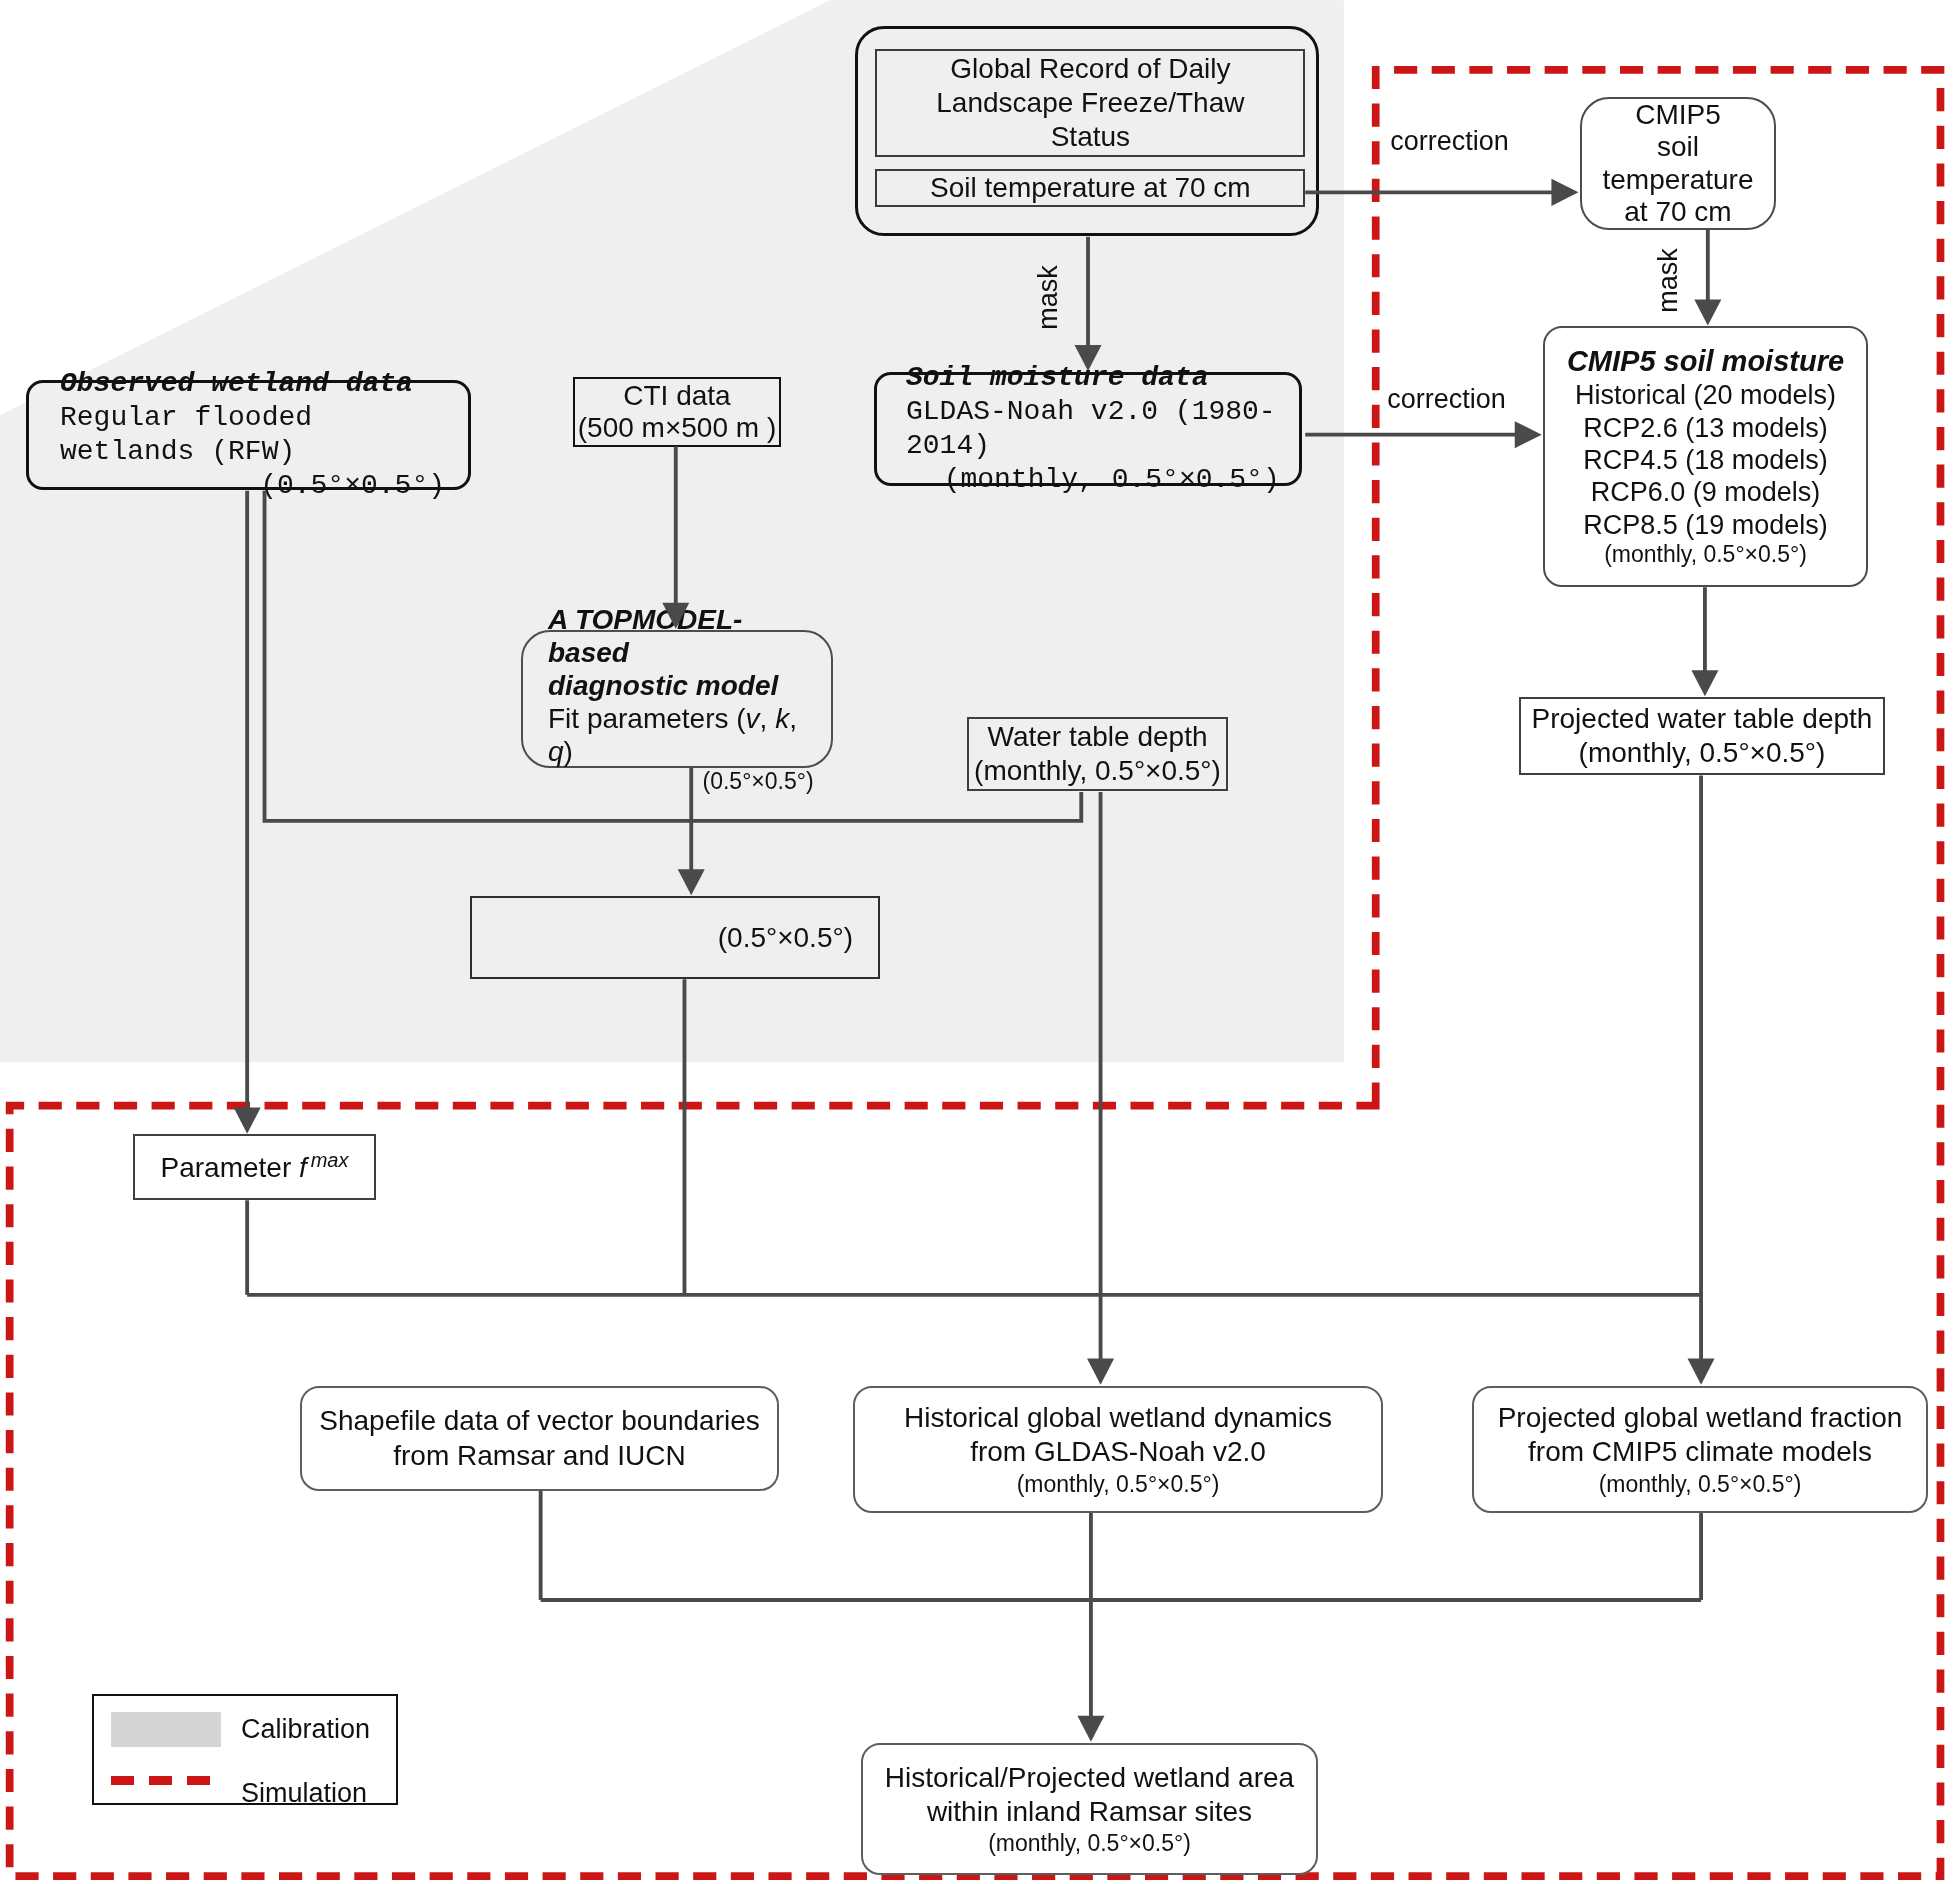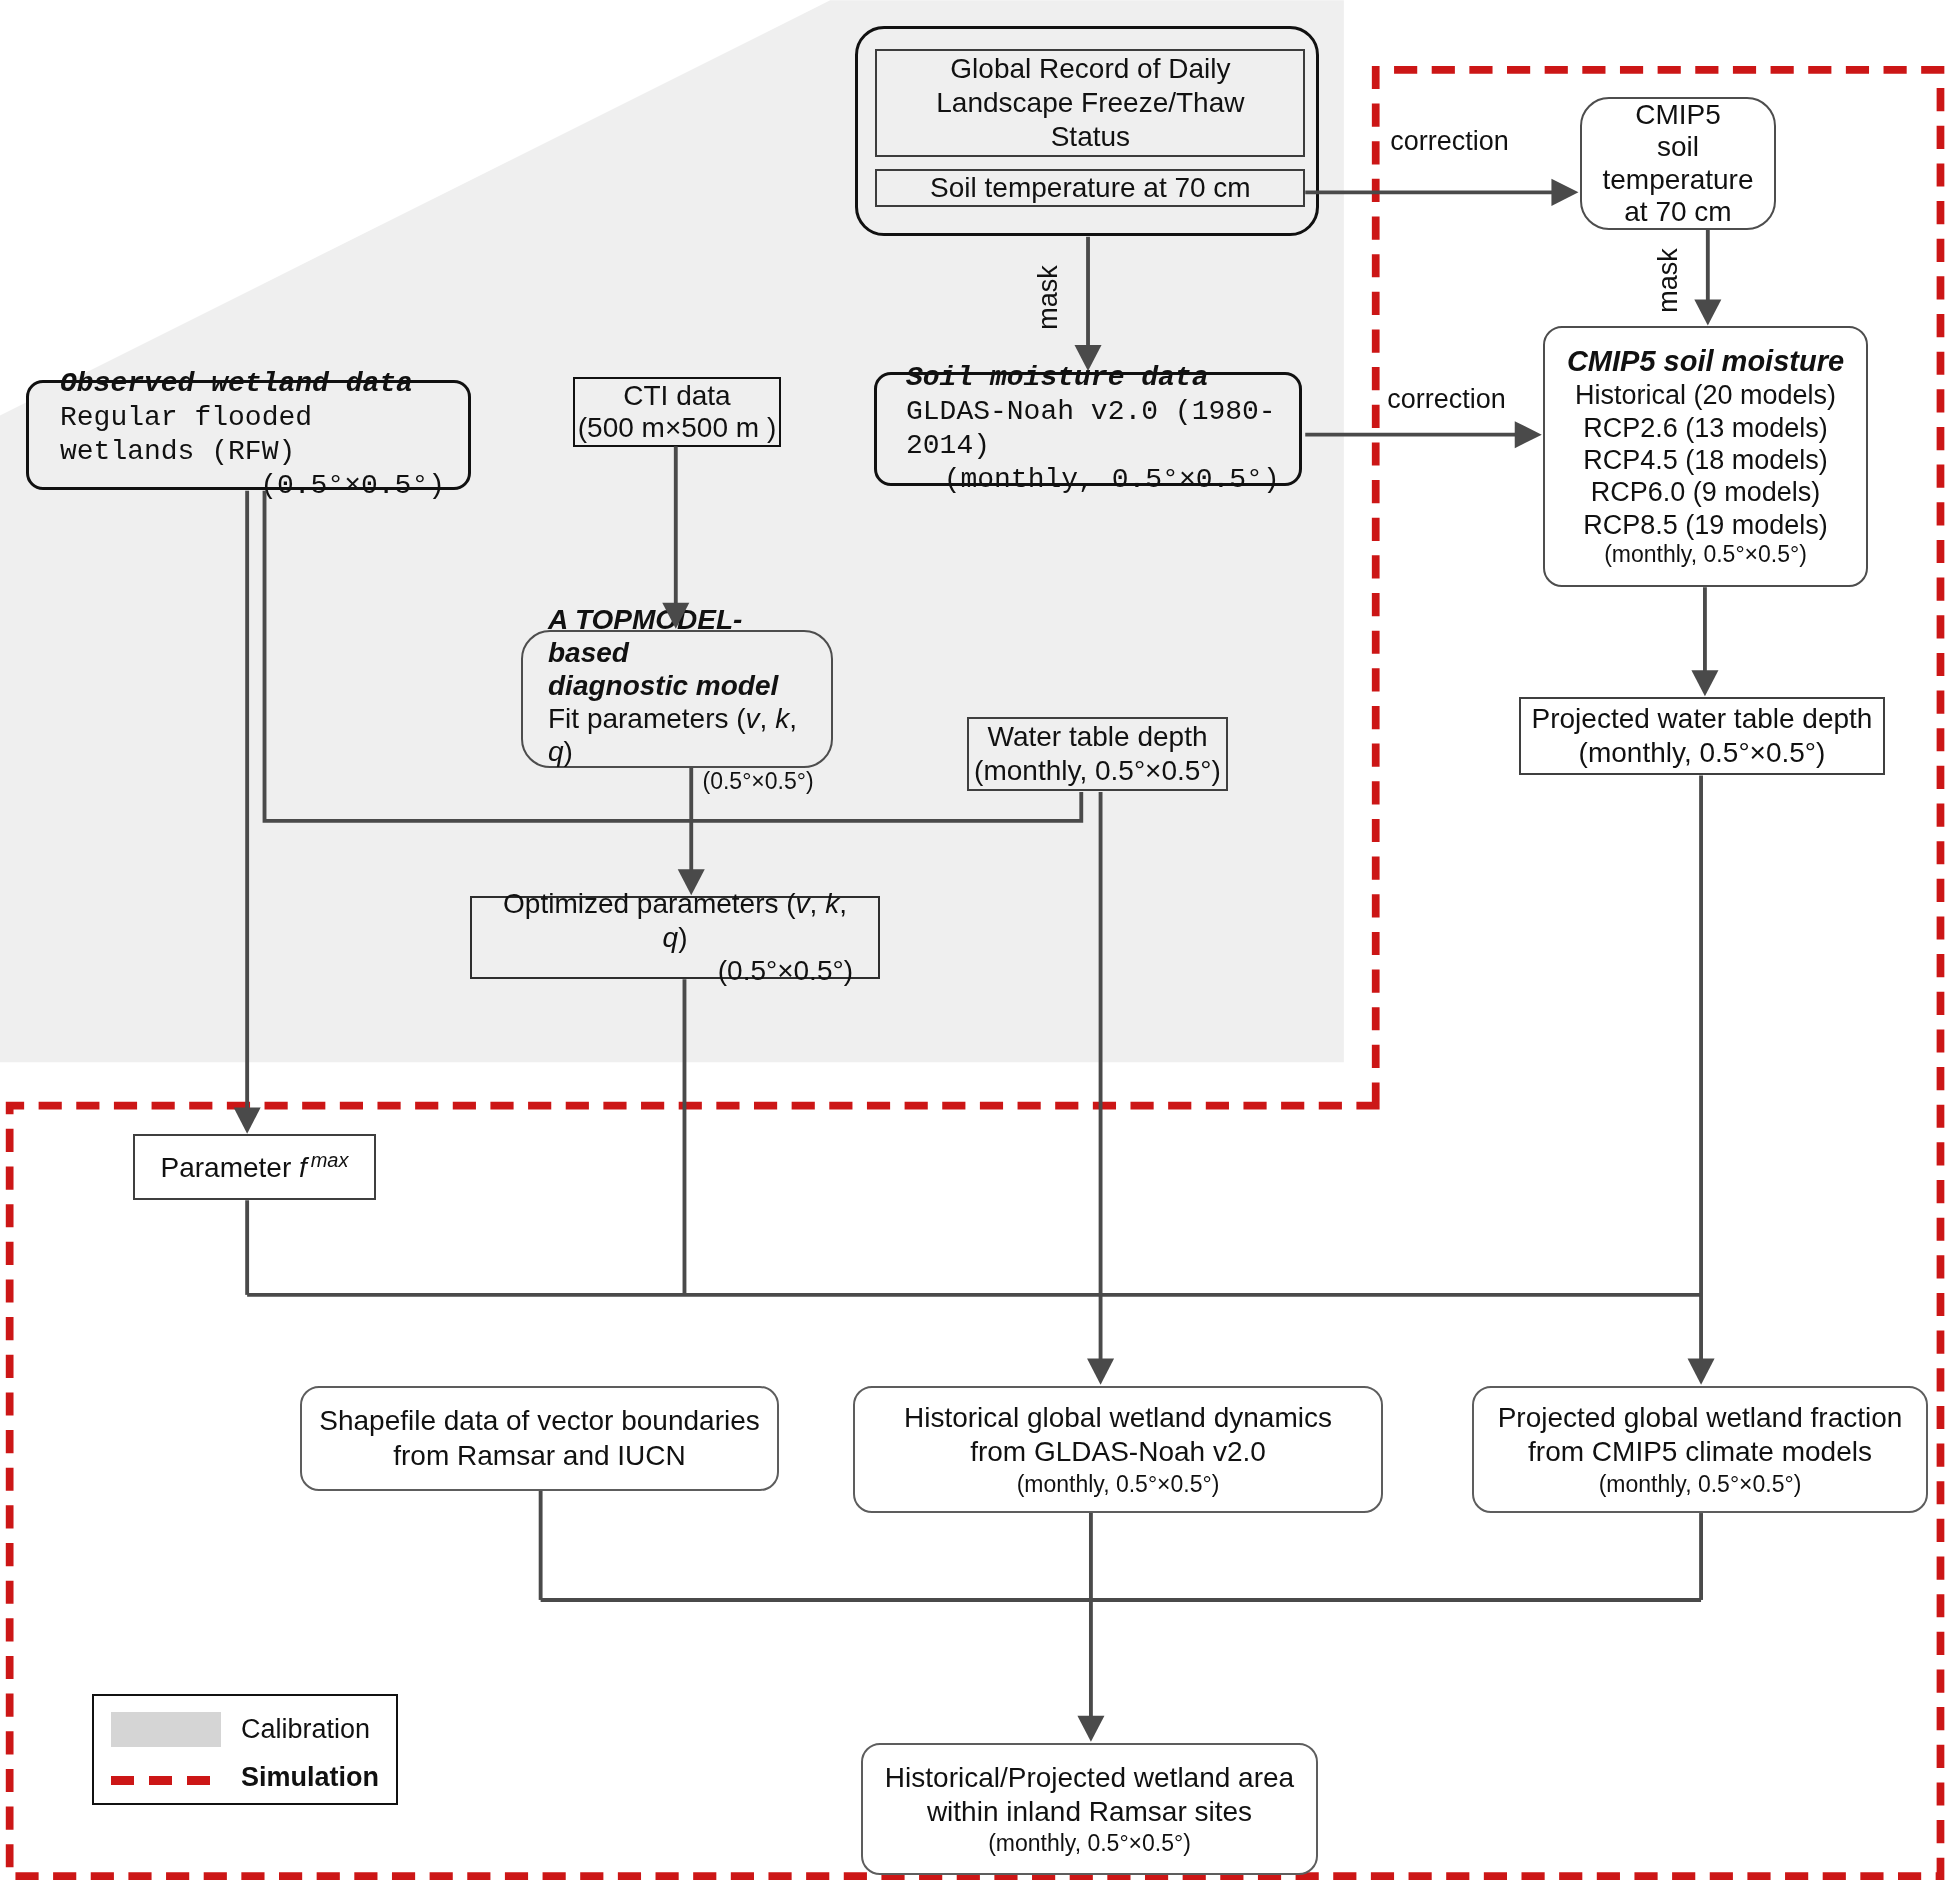--- a/index.html
+++ b/index.html
@@ -142,7 +142,6 @@
   </div>
 
   <div class="box gray" id="optimized">
-    <div class="center"><span>Optimized parameters (</span><i>v</i><span>, </span><i>k</i><span>, </span><i>q</i><span>)</span></div>
     <div class="res right">(0.5°×0.5°)</div>
   </div>
 

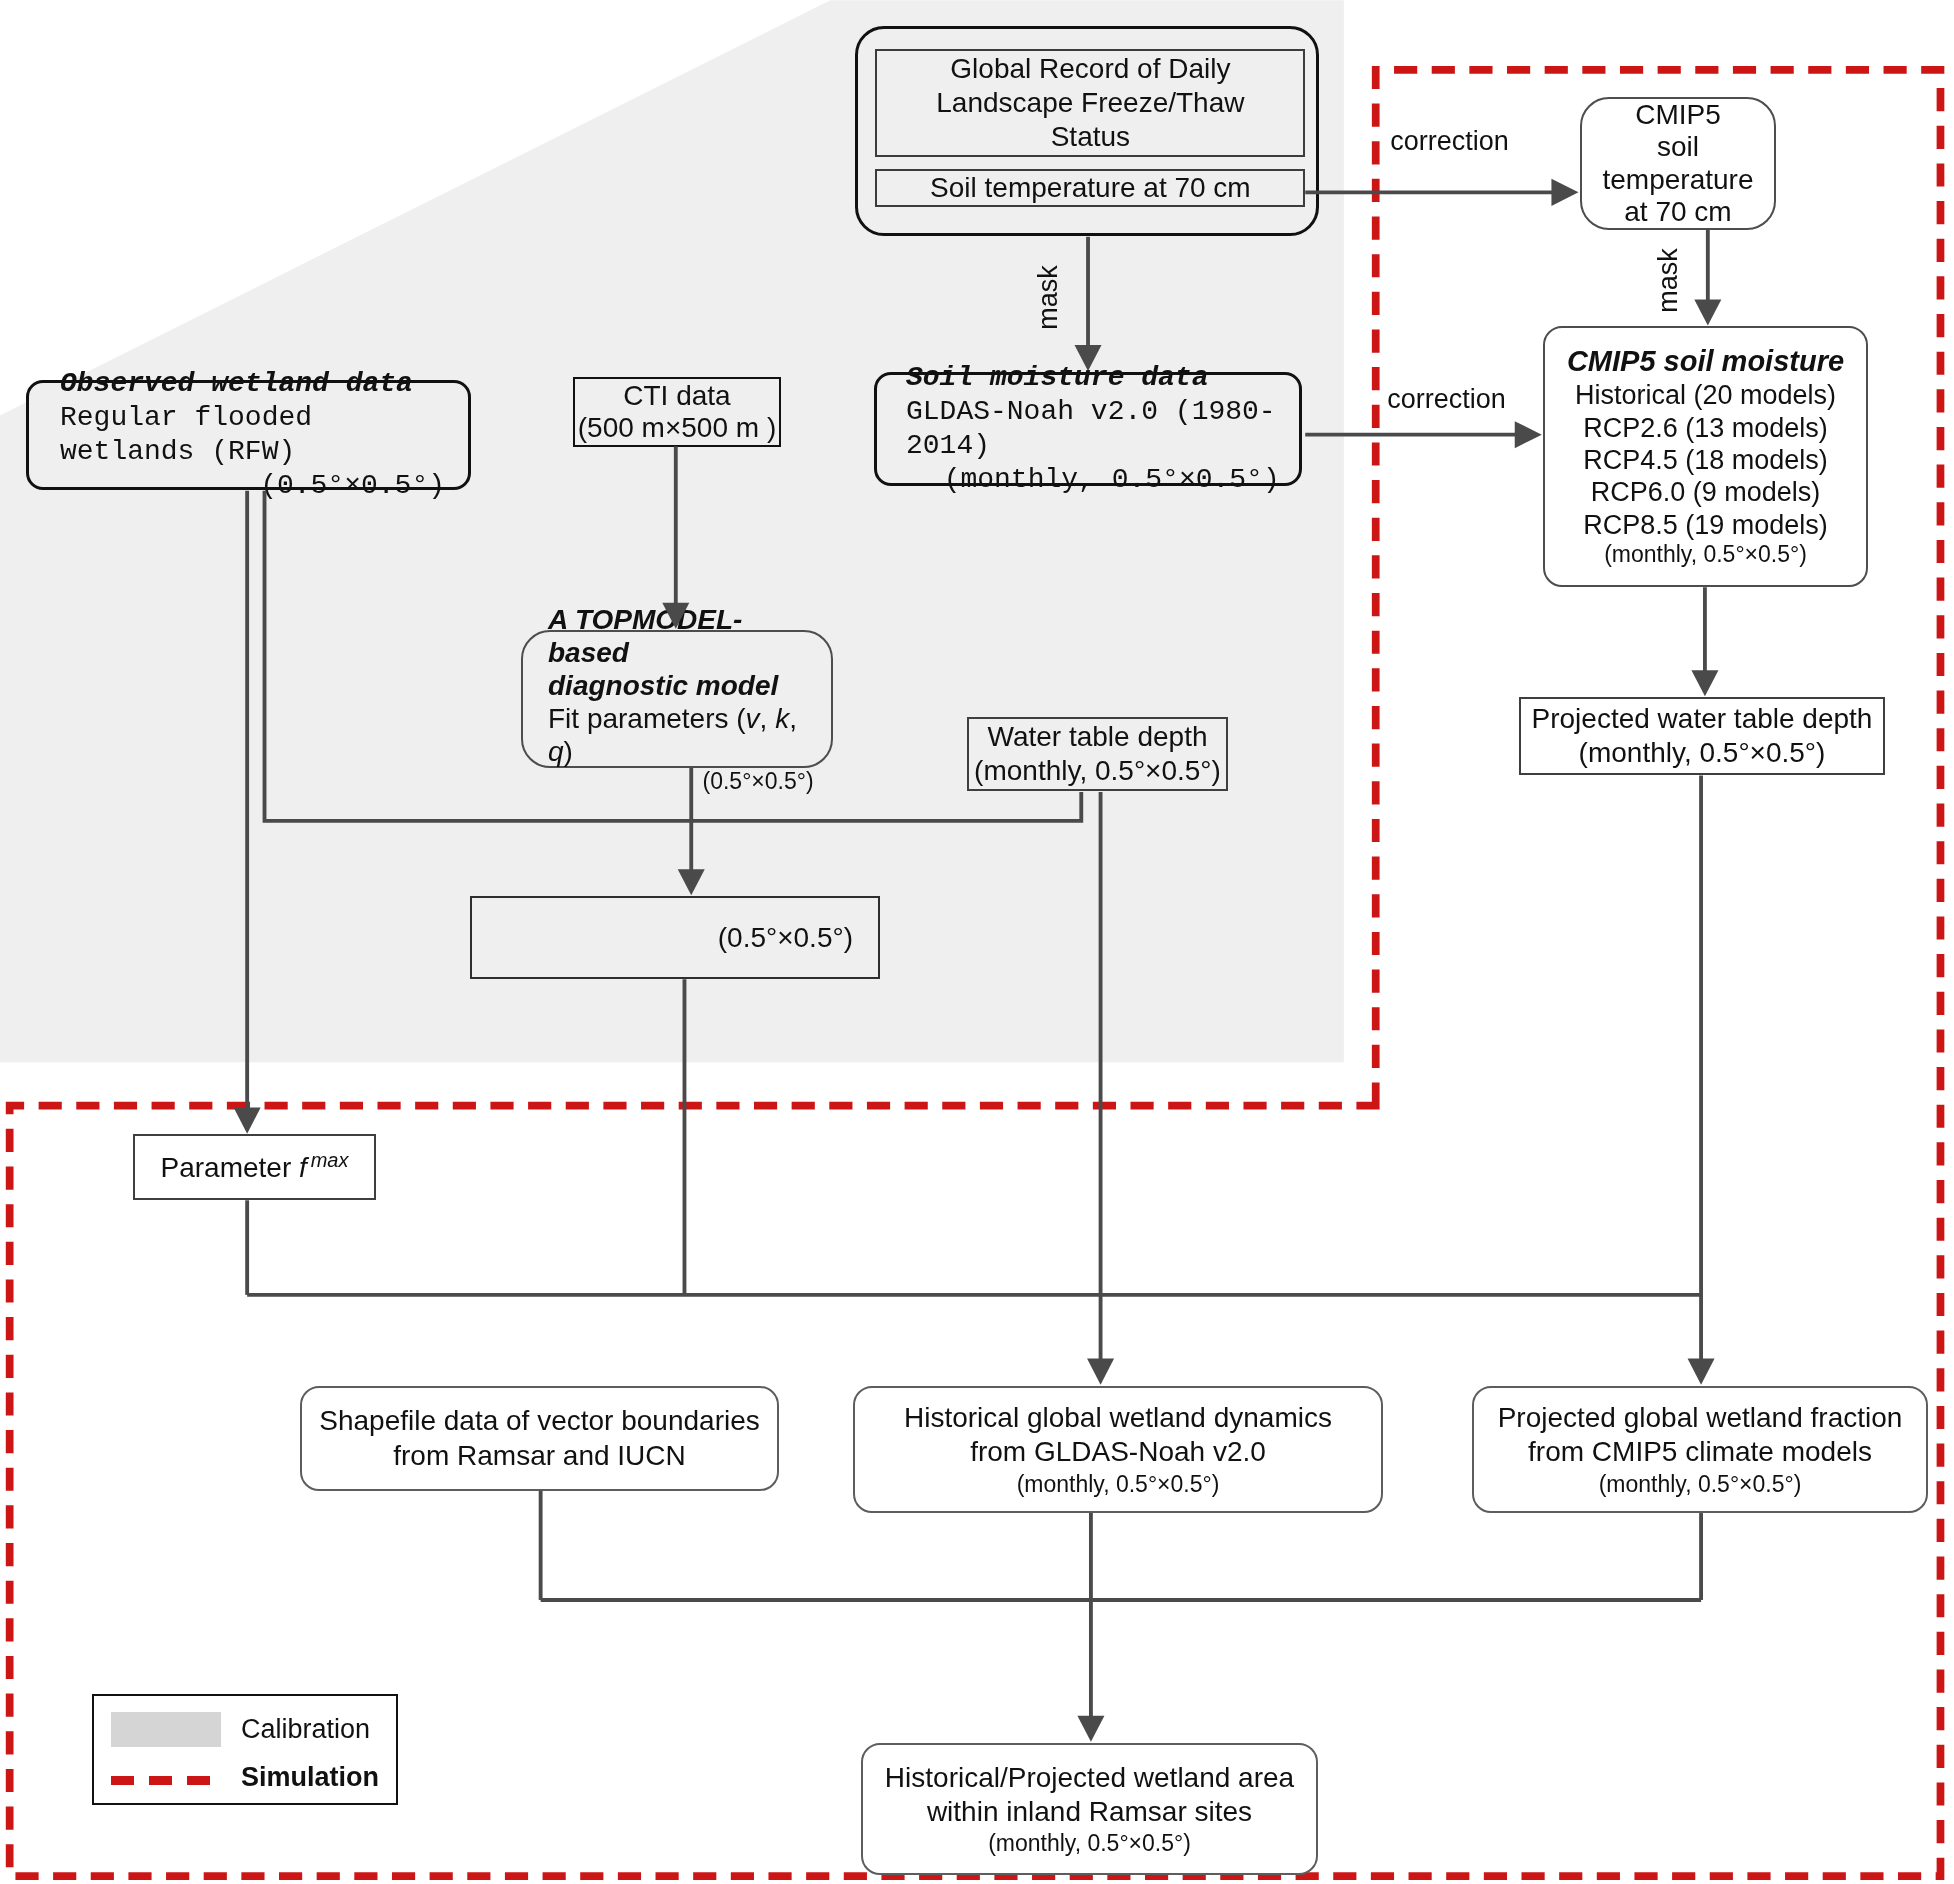--- a/index.html
+++ b/index.html
@@ -64,7 +64,7 @@
     background:repeating-linear-gradient(90deg,#cc1616 0 23px,transparent 23px 38px); }
   .legend-label { position:absolute; left:147px; width:154px; height:42px; display:flex;
     align-items:center; font-size:27px; }
-  #legend-cal { top:12.6px; } #legend-sim { top:60px;font-weight:bold; }
+  #legend-cal { top:12.6px; } #legend-sim { top:76px; }
 
   
   #lbl-correction-top { left:1347px; top:126px; width:205px; }

